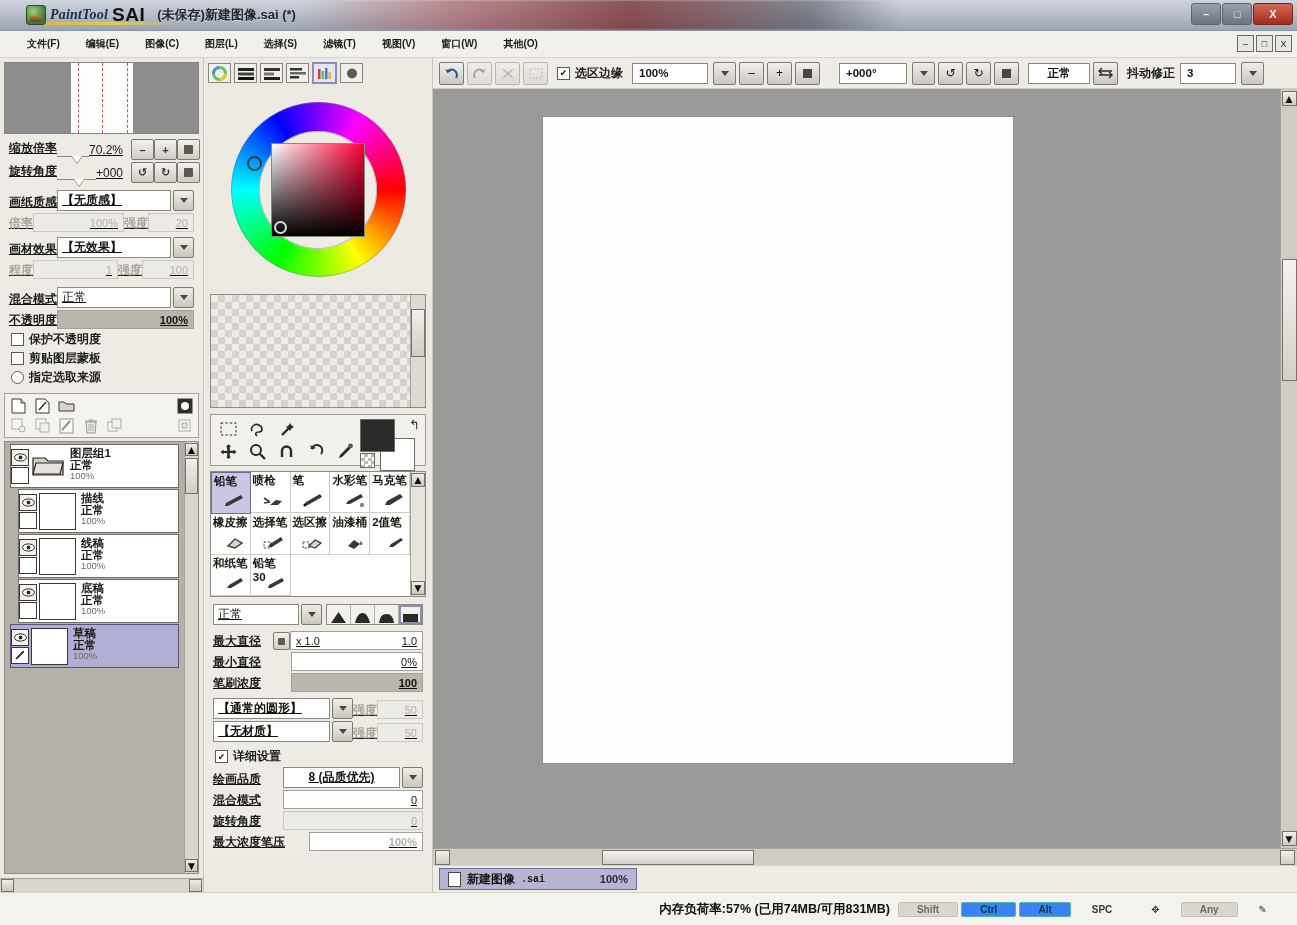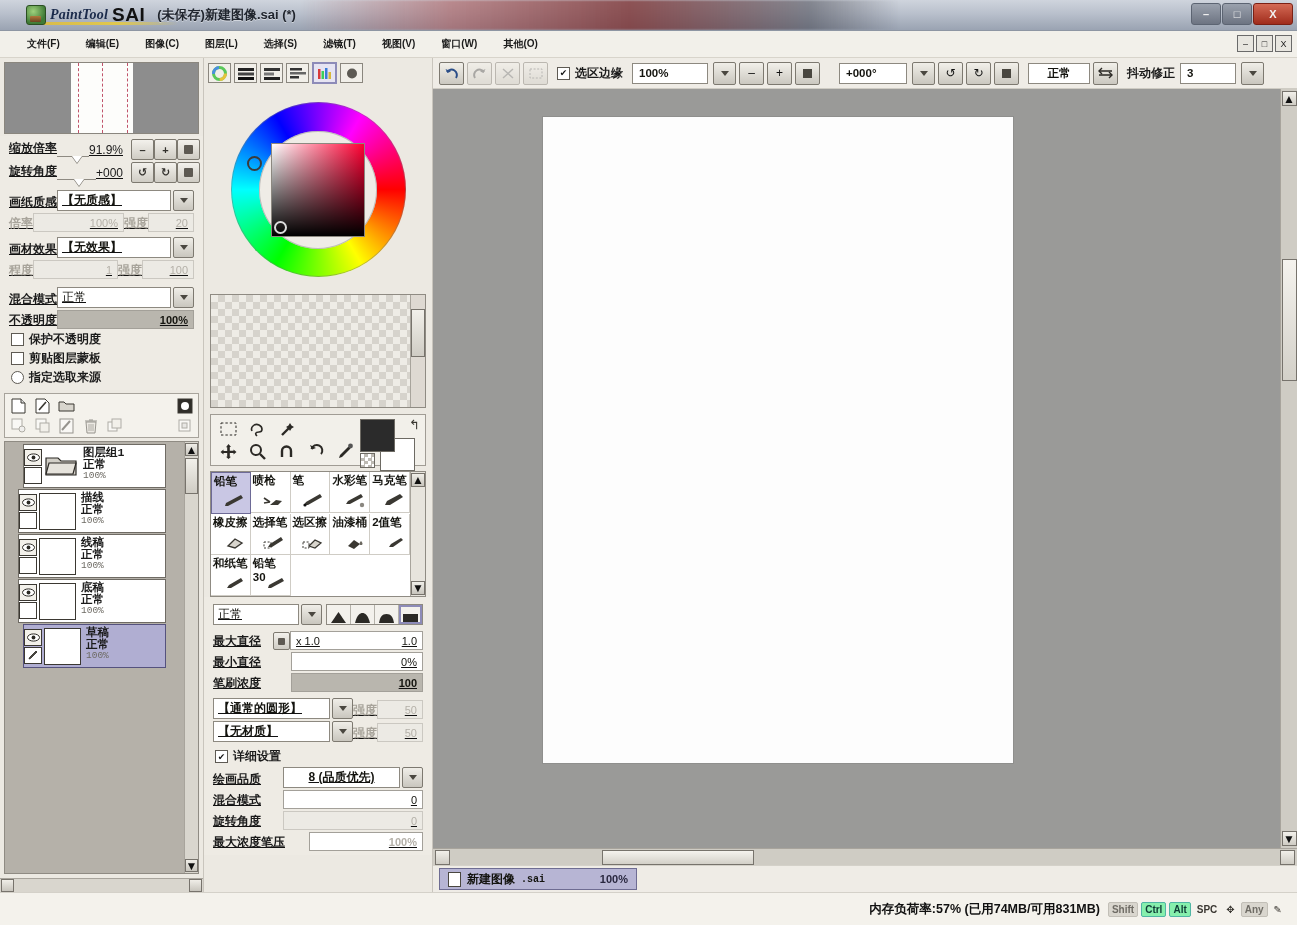--- a/index.html
+++ b/index.html
@@ -421,7 +421,7 @@
               <span class="slider-line">
                   <i class="slider-knob" style="left:46%"></i>
                 </span>
-              <span class="val">91.9%</span>
+              <span class="val">70.2%</span>
             </div>
             <div class="row" style="padding-top:6px">
               <span class="lbl">旋转角度</span>

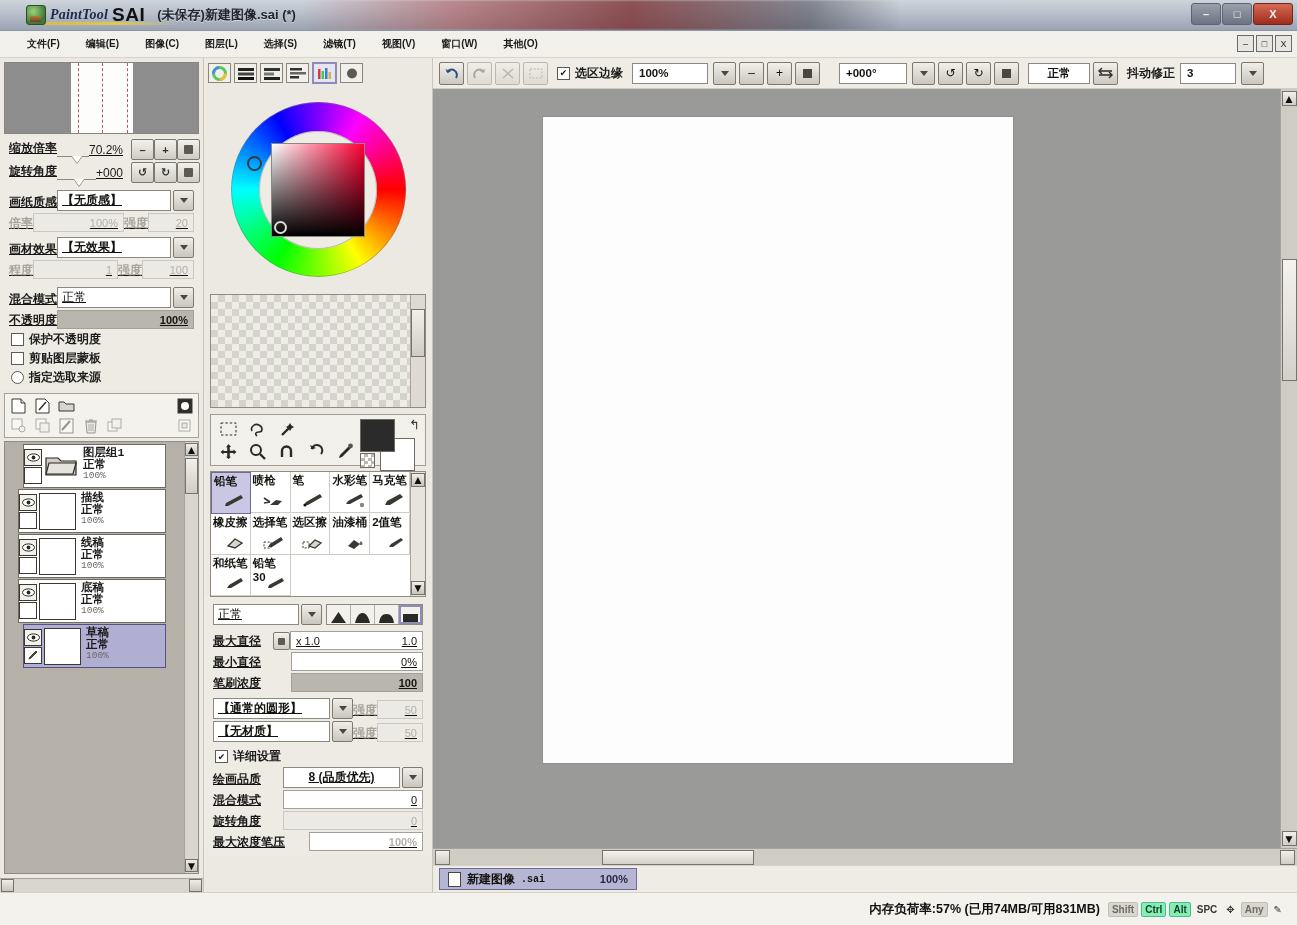--- a/index.html
+++ b/index.html
@@ -201,8 +201,8 @@
   }
   .layers-inner{flex:1; overflow:hidden; padding:1px;}
   .layer{
-    background:#fff; border:1px solid #6f6b64; margin:1px 17px;
-    display:flex; align-items:stretch; height:42px; position:relative;font-family:Liberation Mono, monospace;
+    background:#fff; border:1px solid #6f6b64; margin:1px 4px;
+    display:flex; align-items:stretch; height:42px; position:relative;
   }
   .layer.sel{ background:#b0aed2; border:1px solid #55527e;}
   .layer.indent{ margin-left:12px;justify-content:flex-end; }

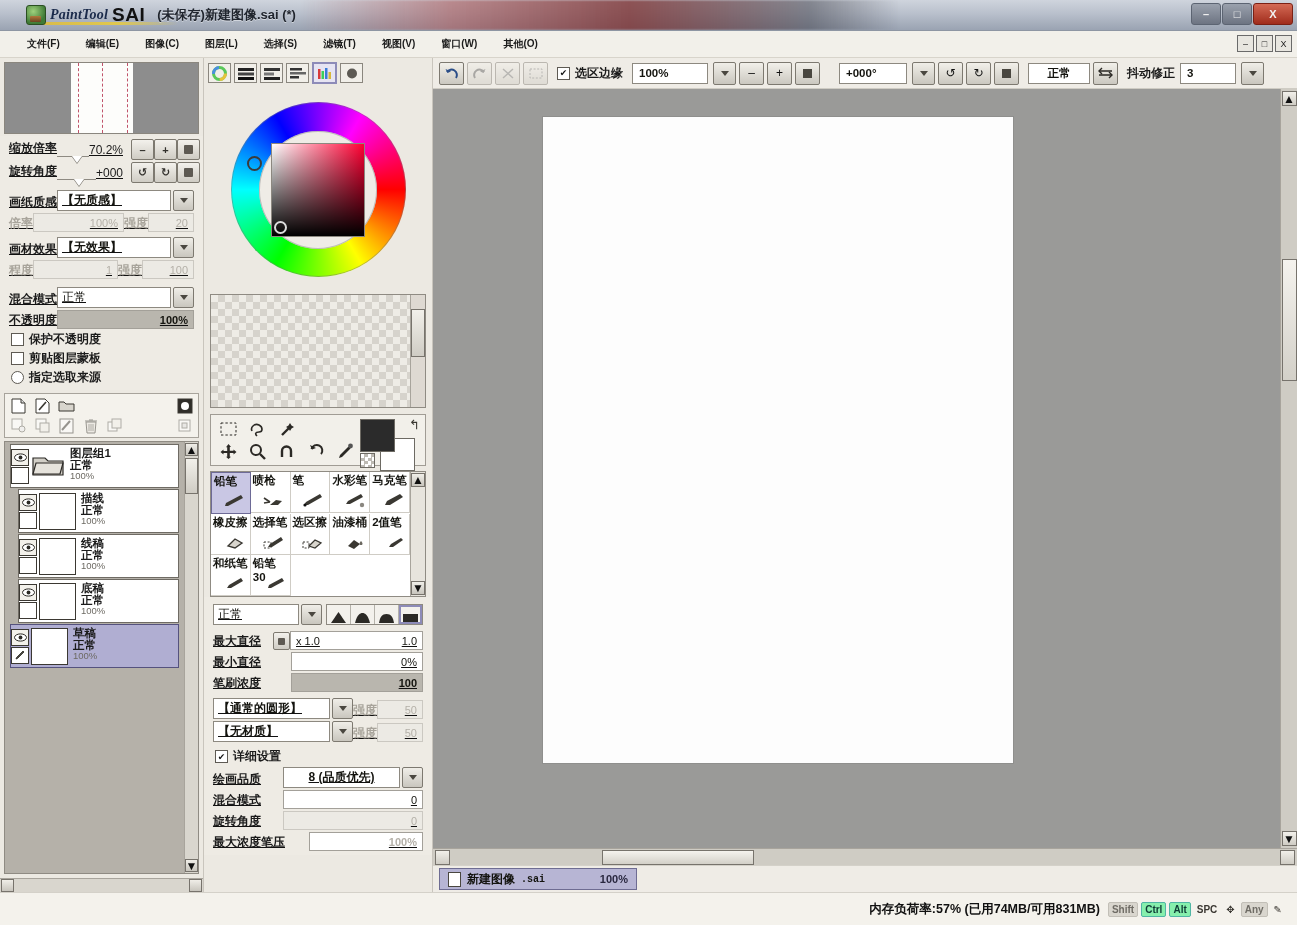--- a/index.html
+++ b/index.html
@@ -355,7 +355,7 @@
   .status-text{font-size:12.5px;font-weight:bold;color:#111;}
   .keys{display:flex;gap:3px;align-items:center;}
   .key{
-    font-size:10px;font-weight:bold;padding:1px 3px;border-radius:2px;
+    font-size:10px;font-weight:bold;padding:1px 18px;border-radius:2px;
     background:#d9d6ce;color:#6f6c65;border:1px solid #c2bfb7;
   }
   .key.on{background:#86efac;color:#0d3b35;border-color:#4fb5a4;}

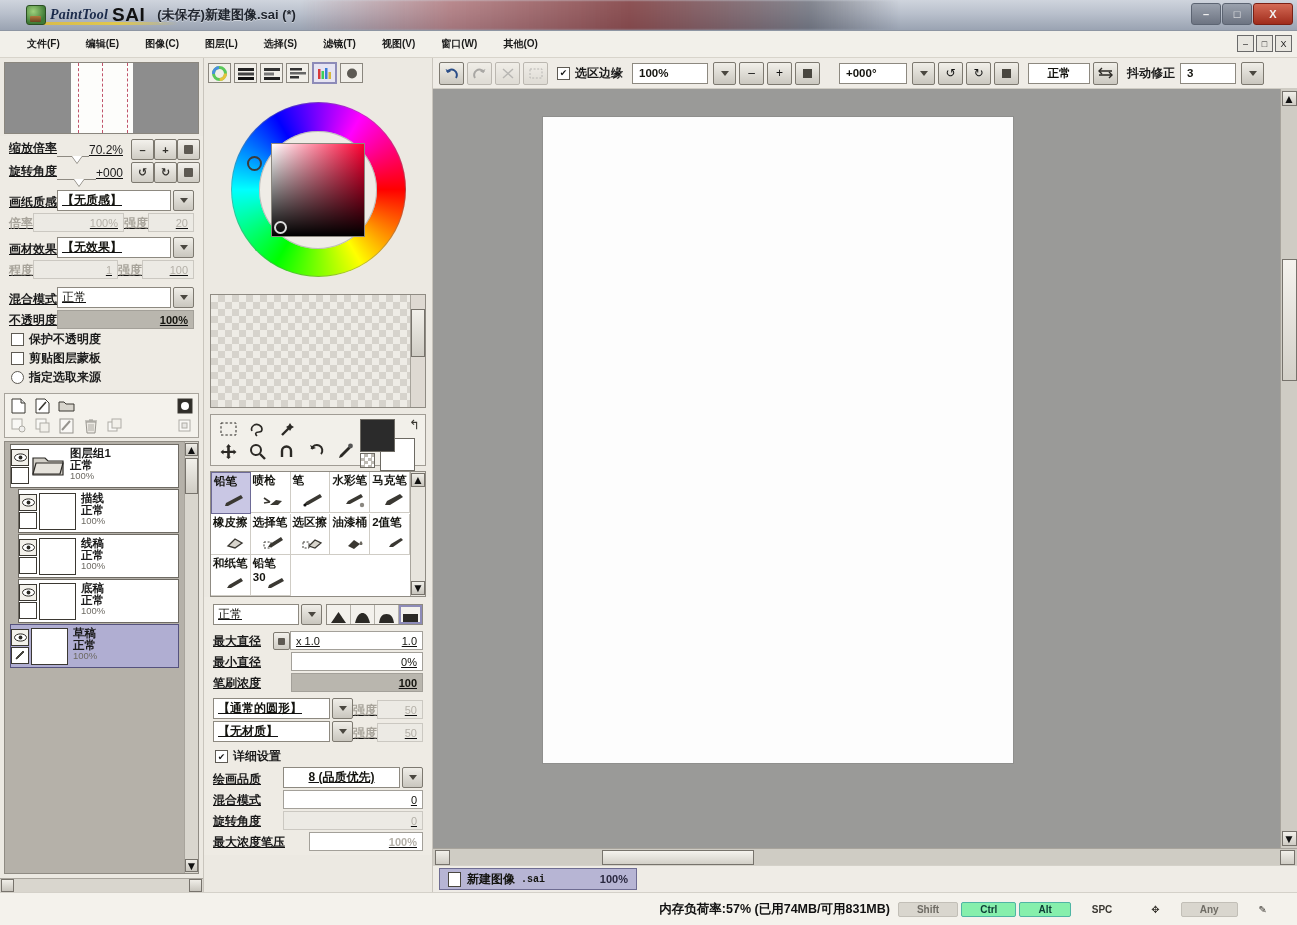--- a/index.html
+++ b/index.html
@@ -358,7 +358,7 @@
     font-size:10px;font-weight:bold;padding:1px 18px;border-radius:2px;
     background:#d9d6ce;color:#6f6c65;border:1px solid #c2bfb7;
   }
-  .key.on{background:#86efac;color:#0d3b35;border-color:#4fb5a4;}
+  .key.on{background:#3b82f6;color:#0d3b35;border-color:#4fb5a4;}
   .key.plain{background:transparent;border:none;color:#3b3832;}
 </style>
 </head>

